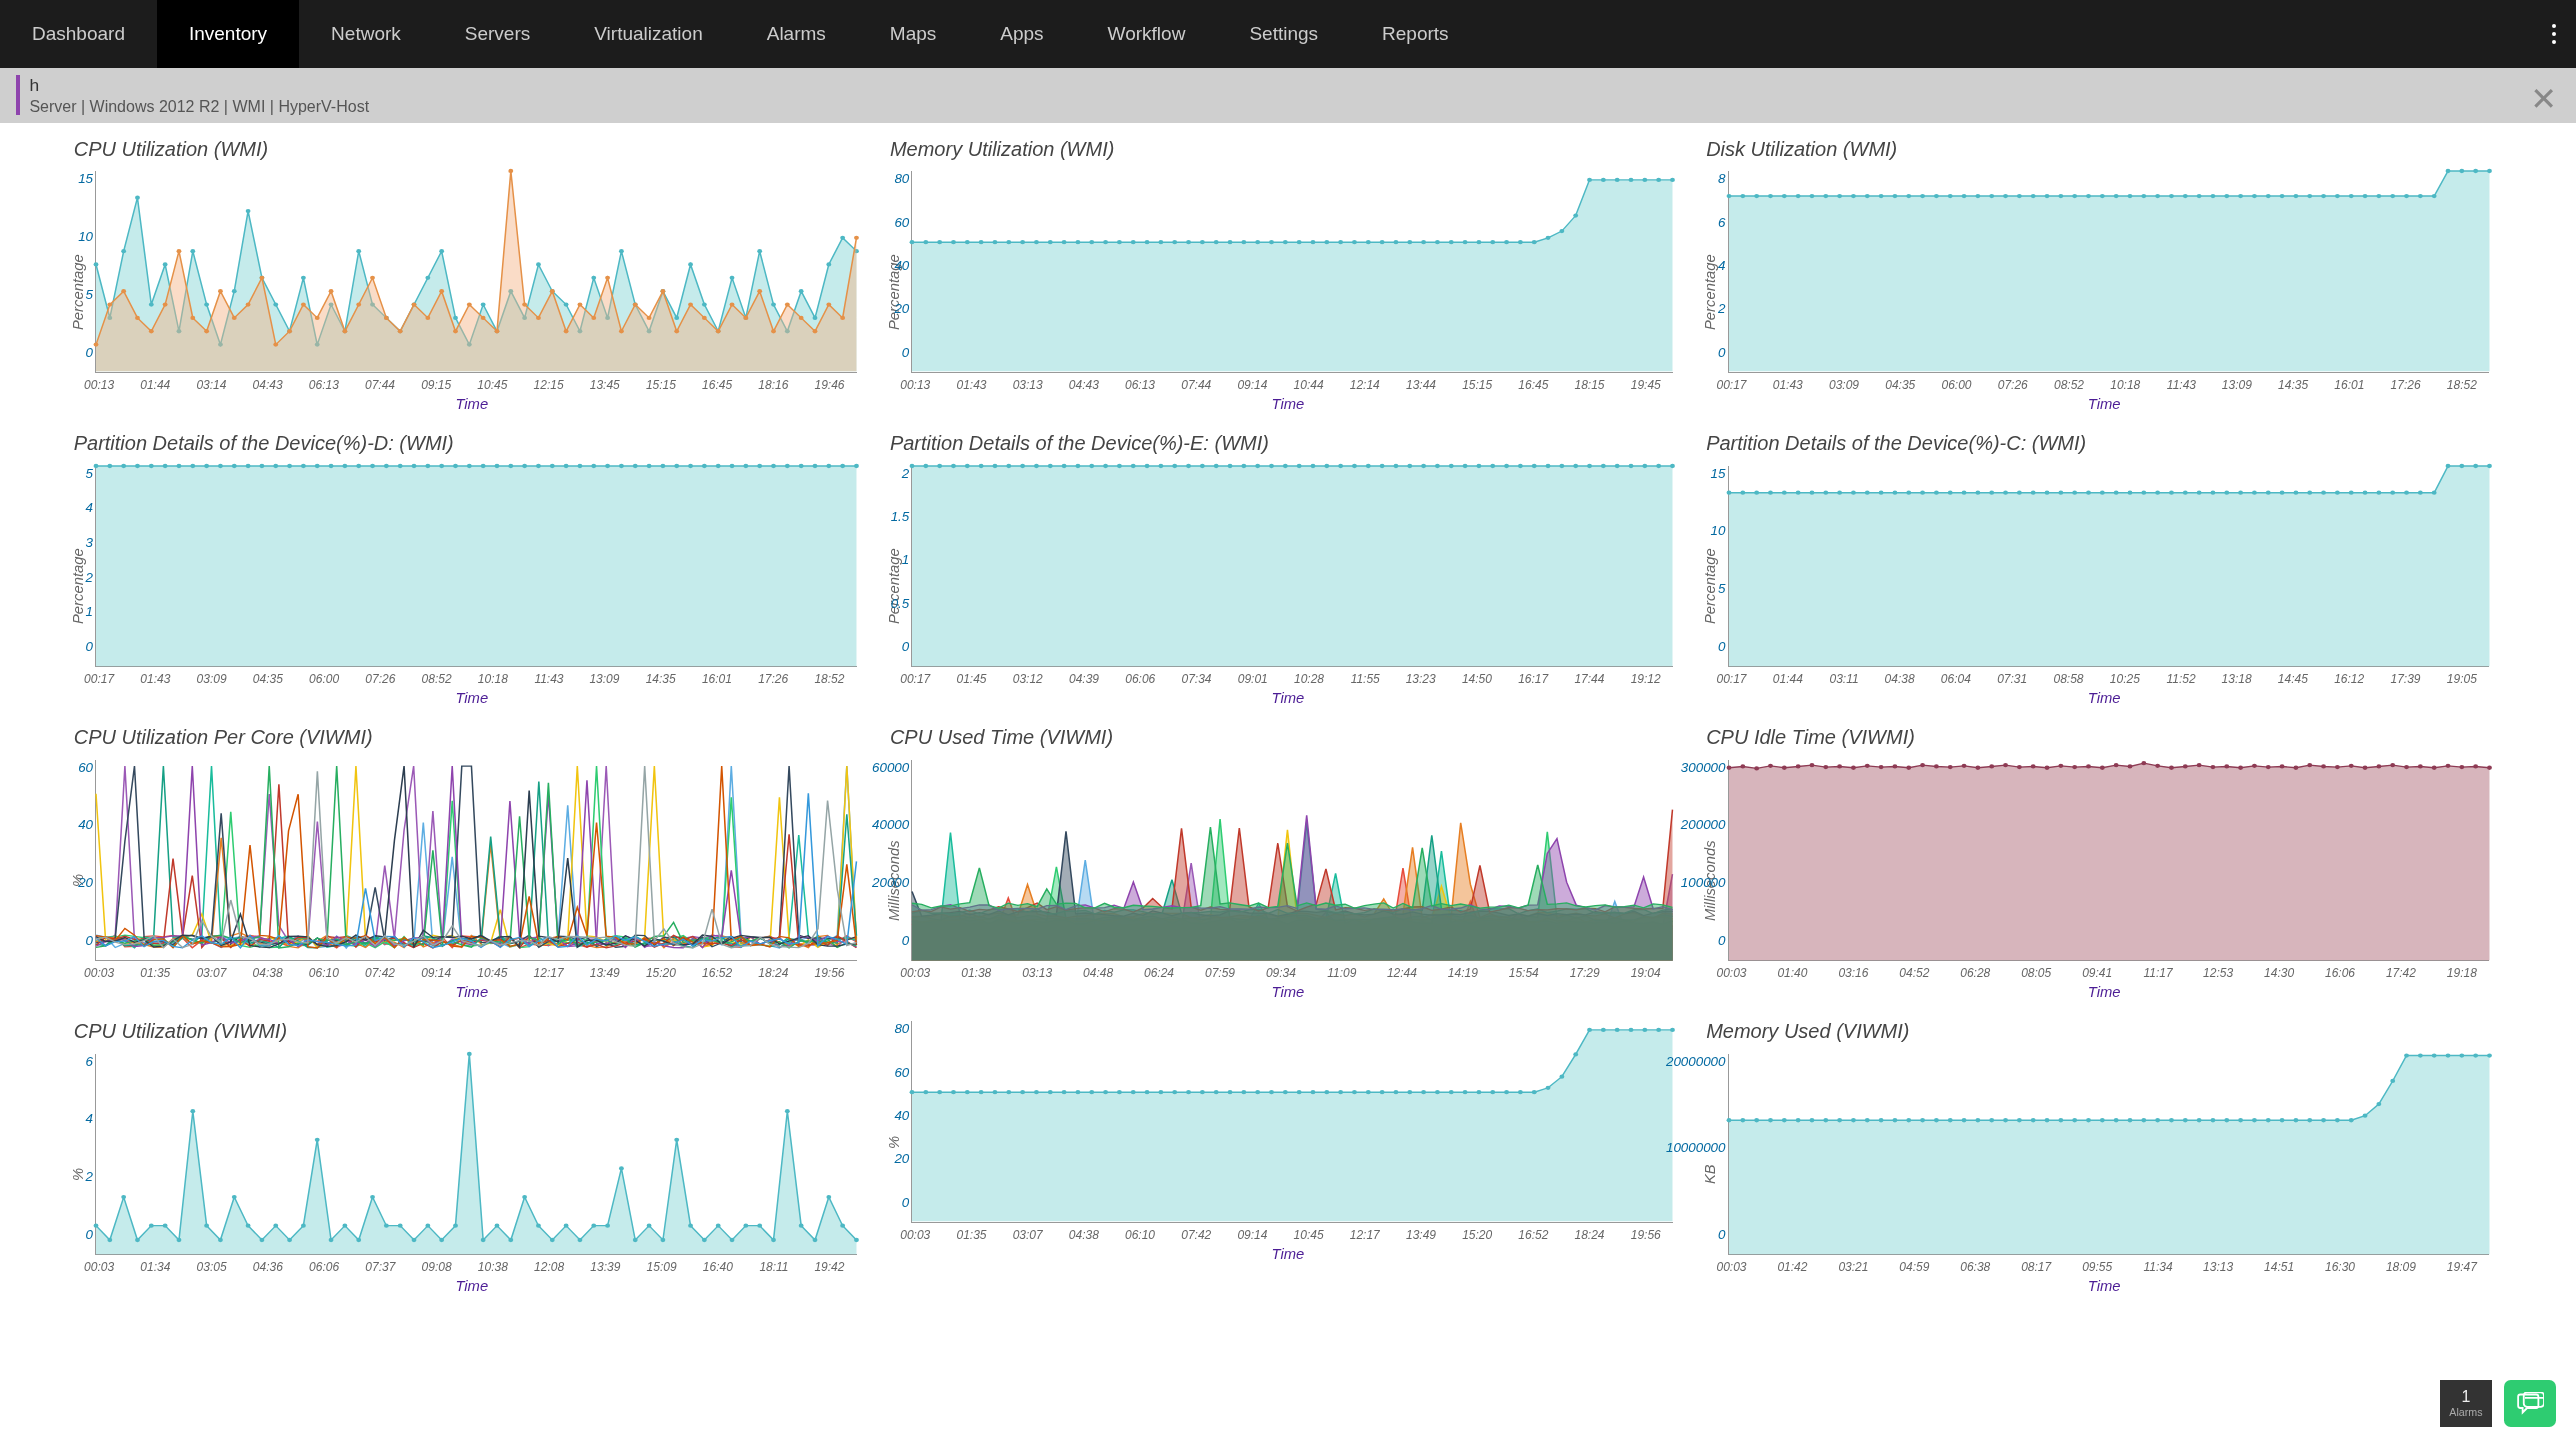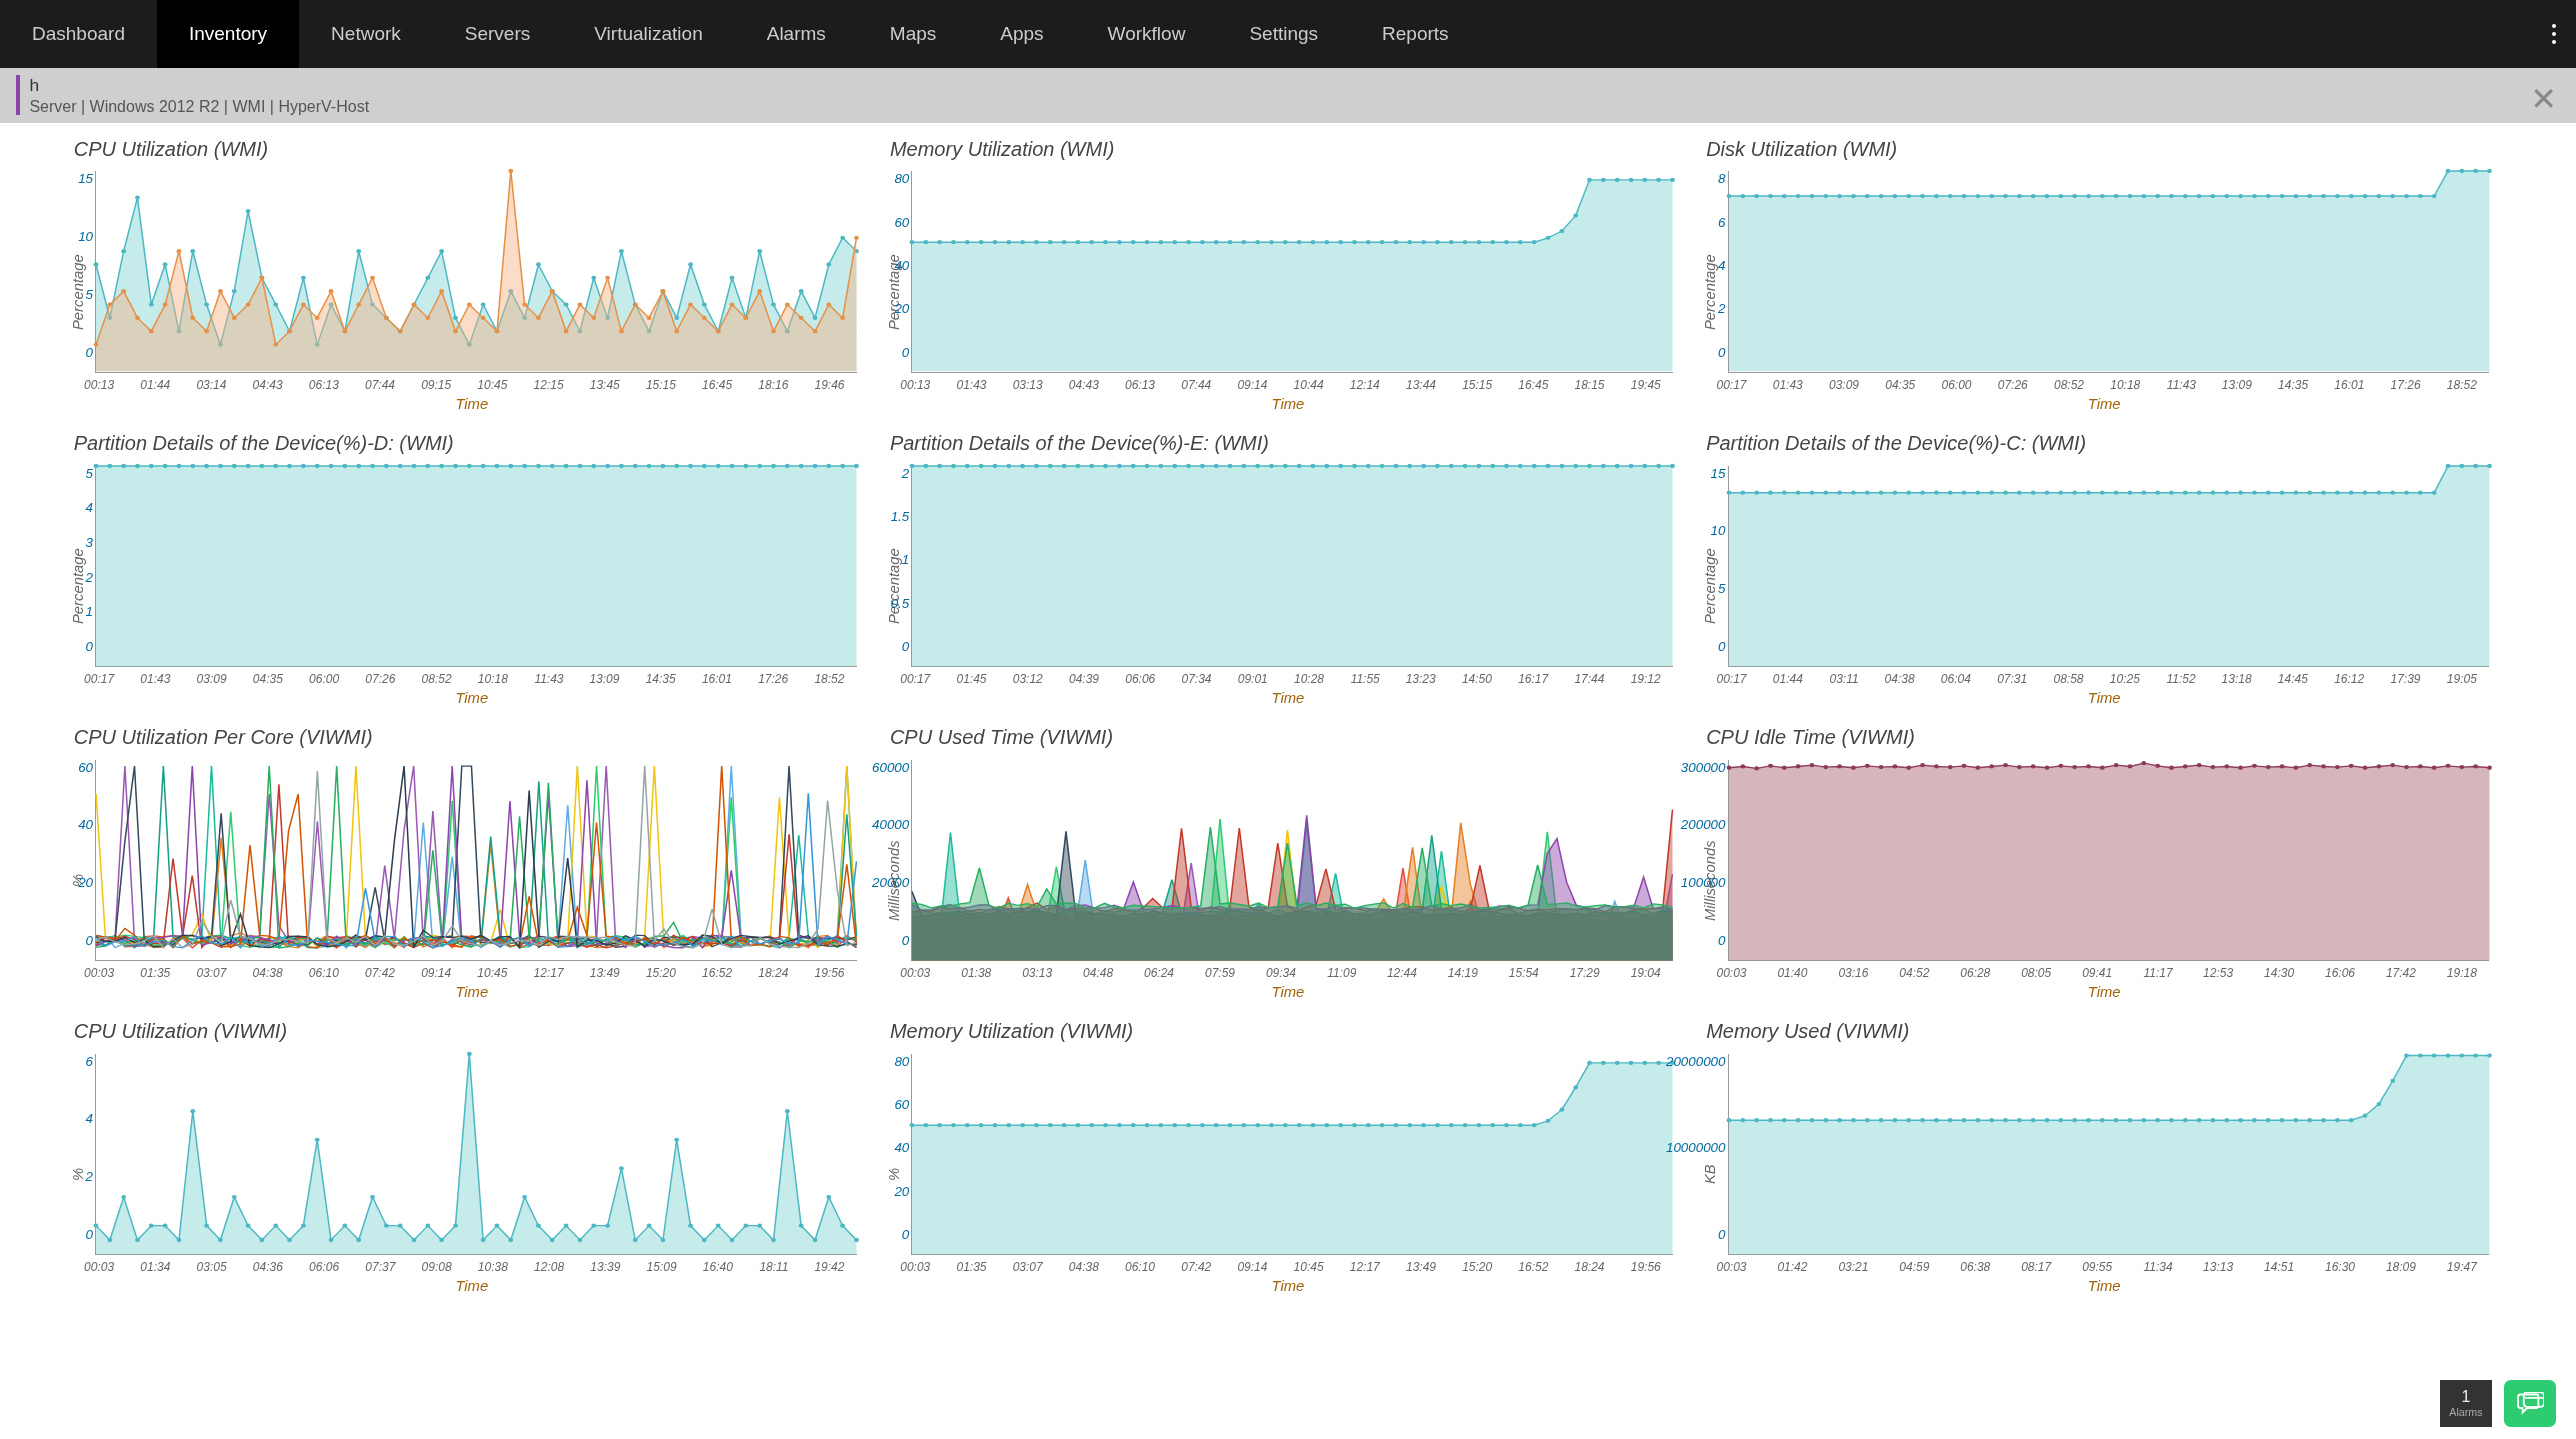--- a/index.html
+++ b/index.html
@@ -28,7 +28,7 @@
 .chart-box { position:relative; height:255px; display:flex; }
 .ylab { writing-mode:vertical-rl; transform:rotate(180deg); font-size:14.8px; color:#666; text-align:center; padding:2.7px; }
 .plot-area { flex:1; position:relative; border-left:0.7px solid #999; border-bottom:0.7px solid #999; margin:6.7px 20px 47px 6.7px; overflow:visible; }
-.xlab { position:absolute; bottom:8px; left:50%; transform:translateX(-50%); font-size:14.8px; color:#a16207; }
+.xlab { position:absolute; bottom:8px; left:50%; transform:translateX(-50%); font-size:14.8px; color:#4c1d95; }
 .yticks { position:absolute; left:-40px; top:0; bottom:12px; display:flex; flex-direction:column; justify-content:space-between; font-size:13.4px; color:#0369a1; align-items:flex-end; width:37px; }
 .xticks { position:absolute; left:0; right:0; bottom:-20px; display:flex; justify-content:space-between; font-size:12px; color:#666; }
 .xticks span { transform:translateX(-40%); white-space:nowrap; }

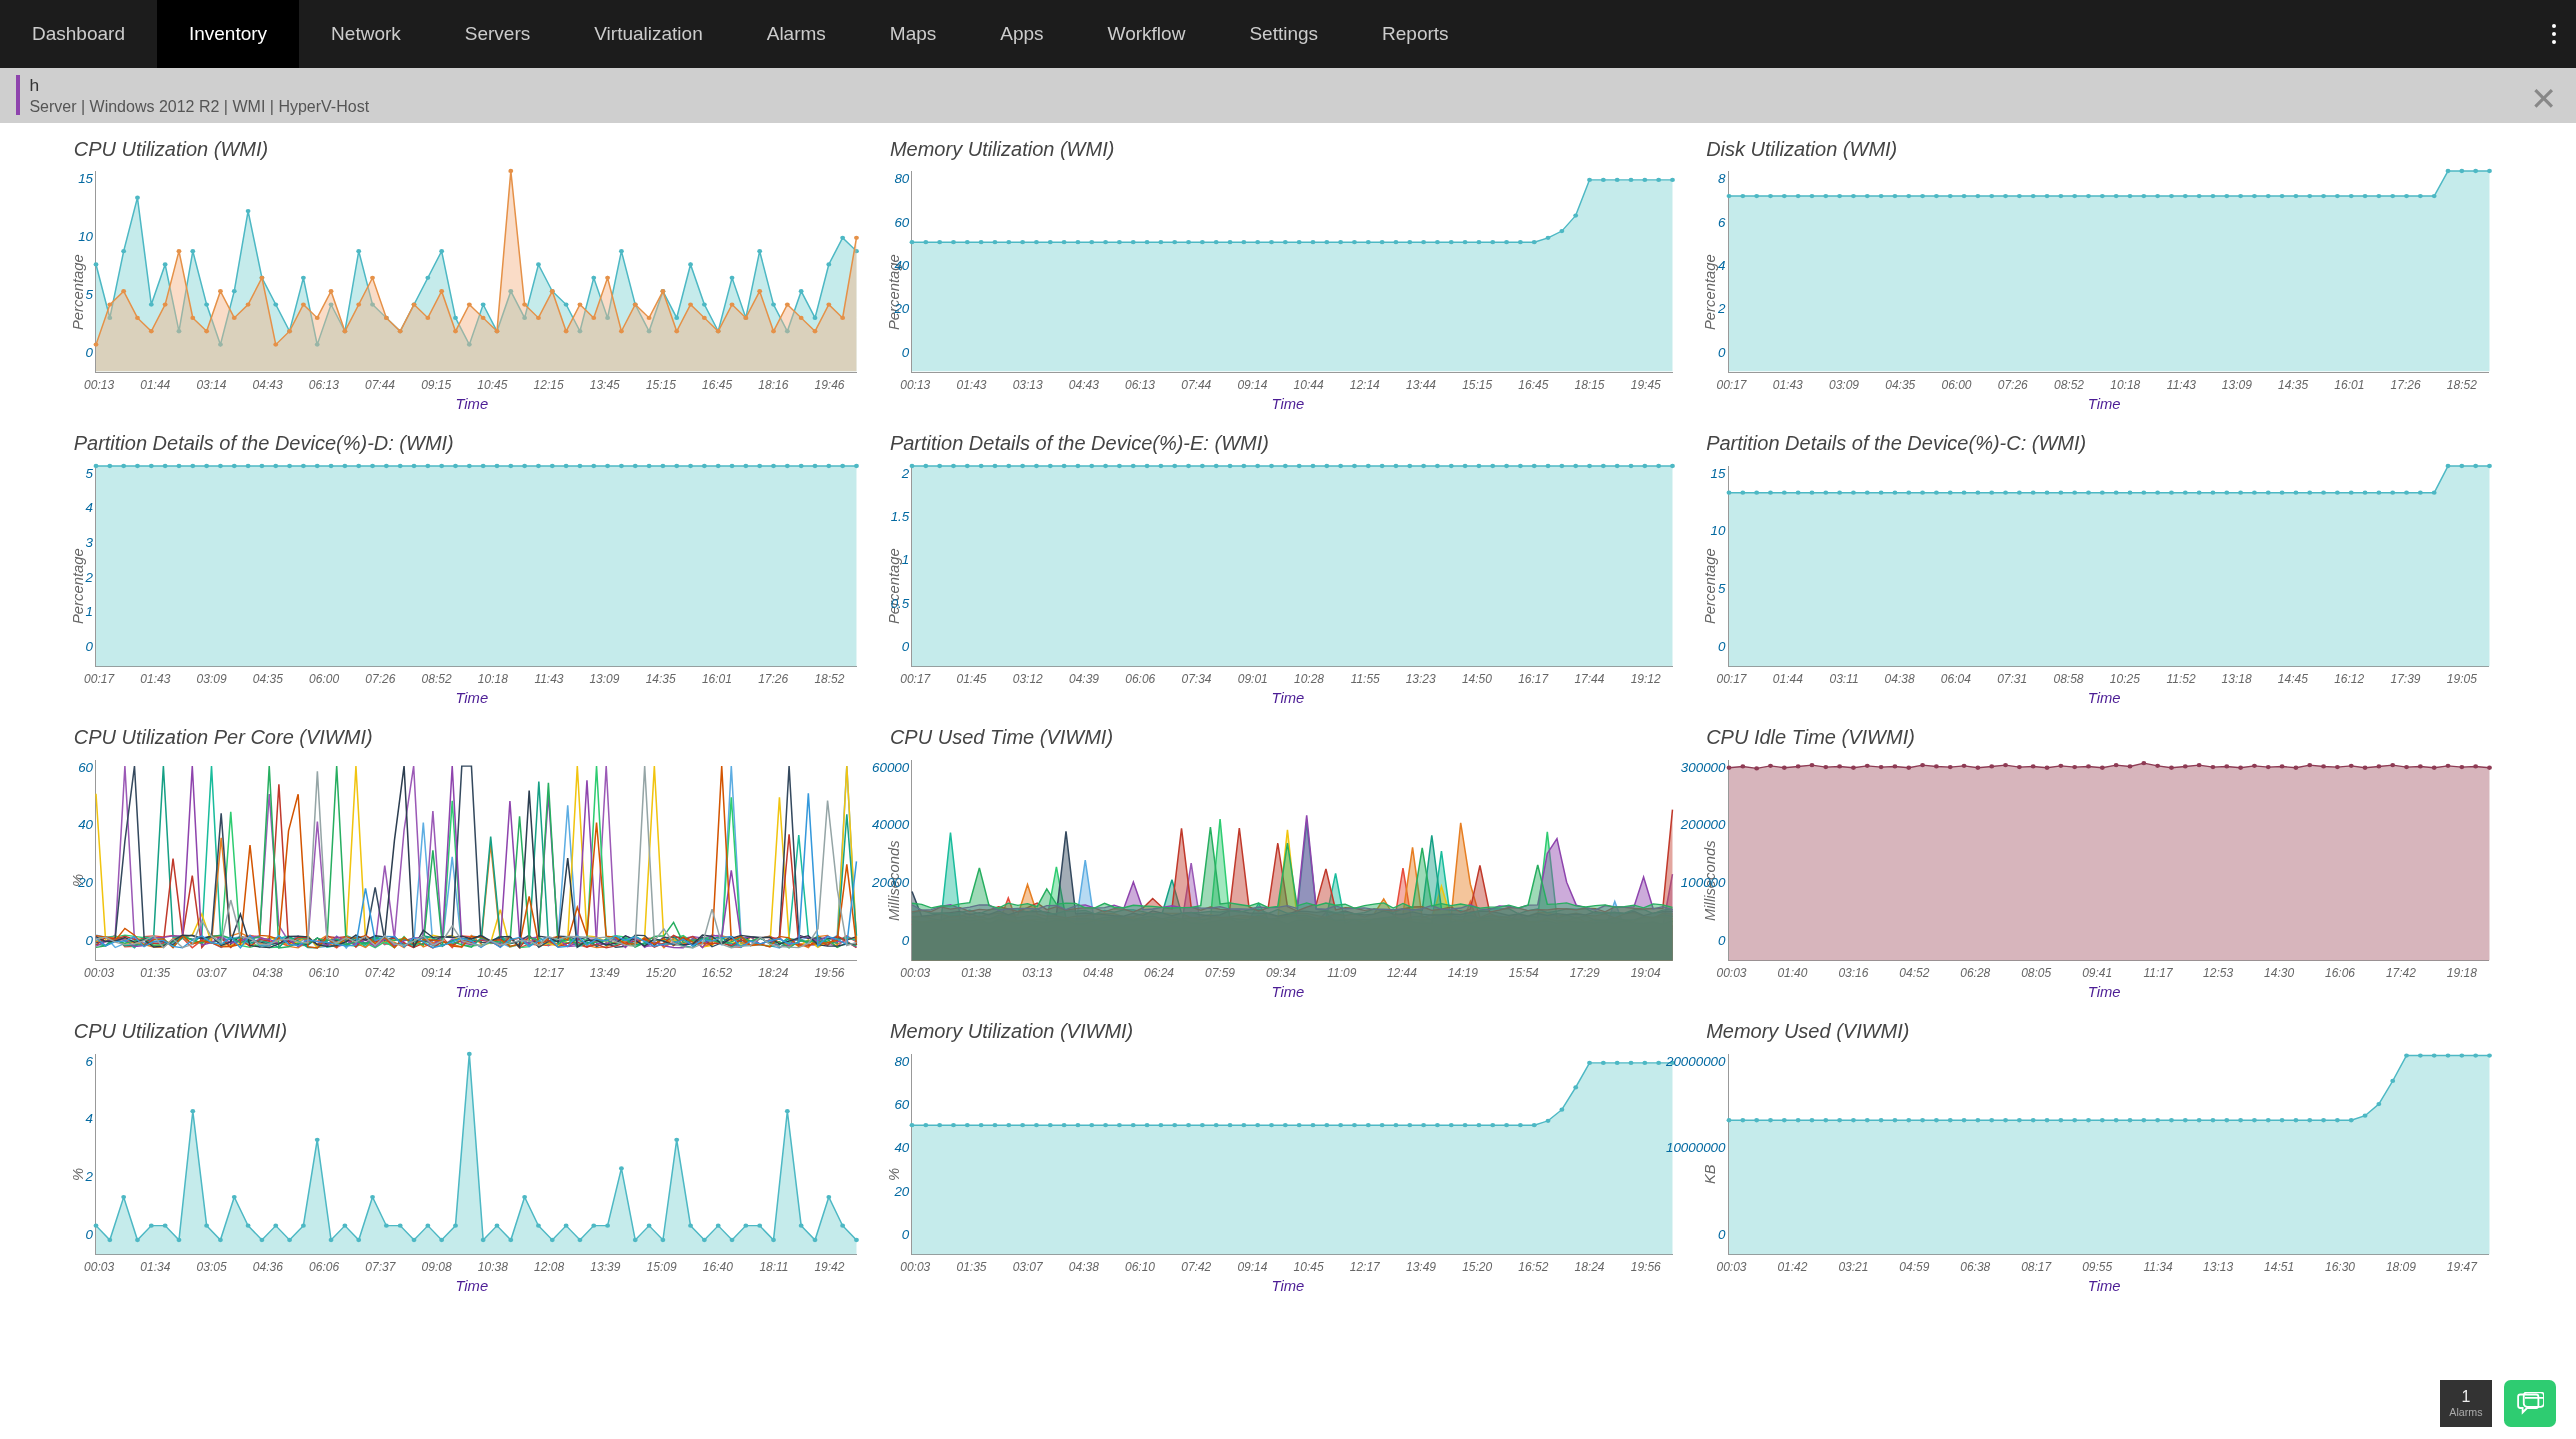--- a/index.html
+++ b/index.html
@@ -974,7 +974,6 @@
       </div>
     </div>
     <div class="panel">
-      <div class="panel-title">Memory Utilization (VIWMI)</div>
       <div class="chart-box">
         <div class="ylab">%</div>
         <div class="plot-area">

